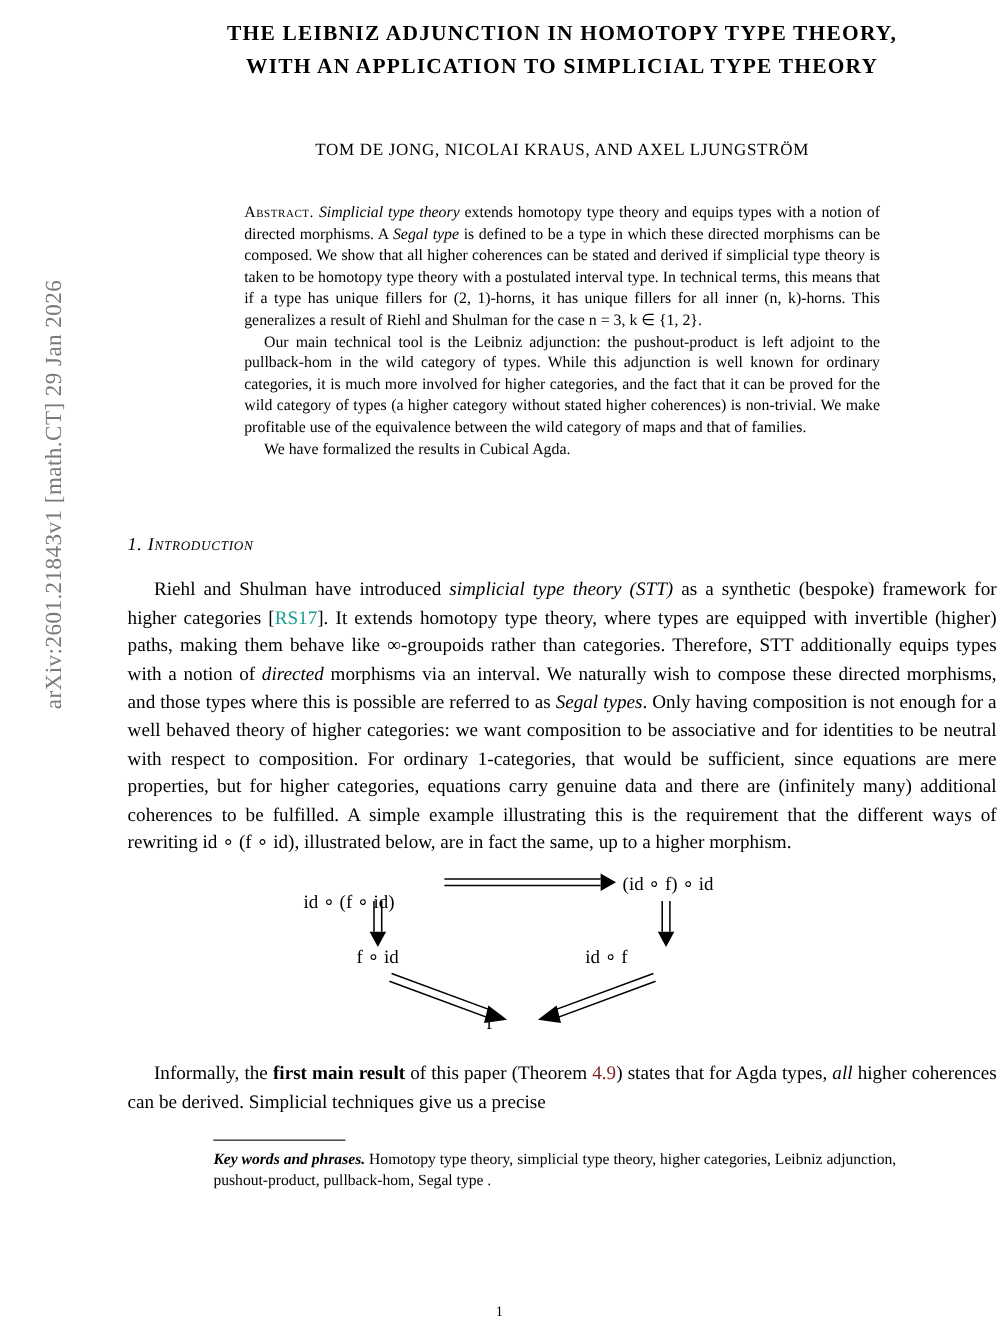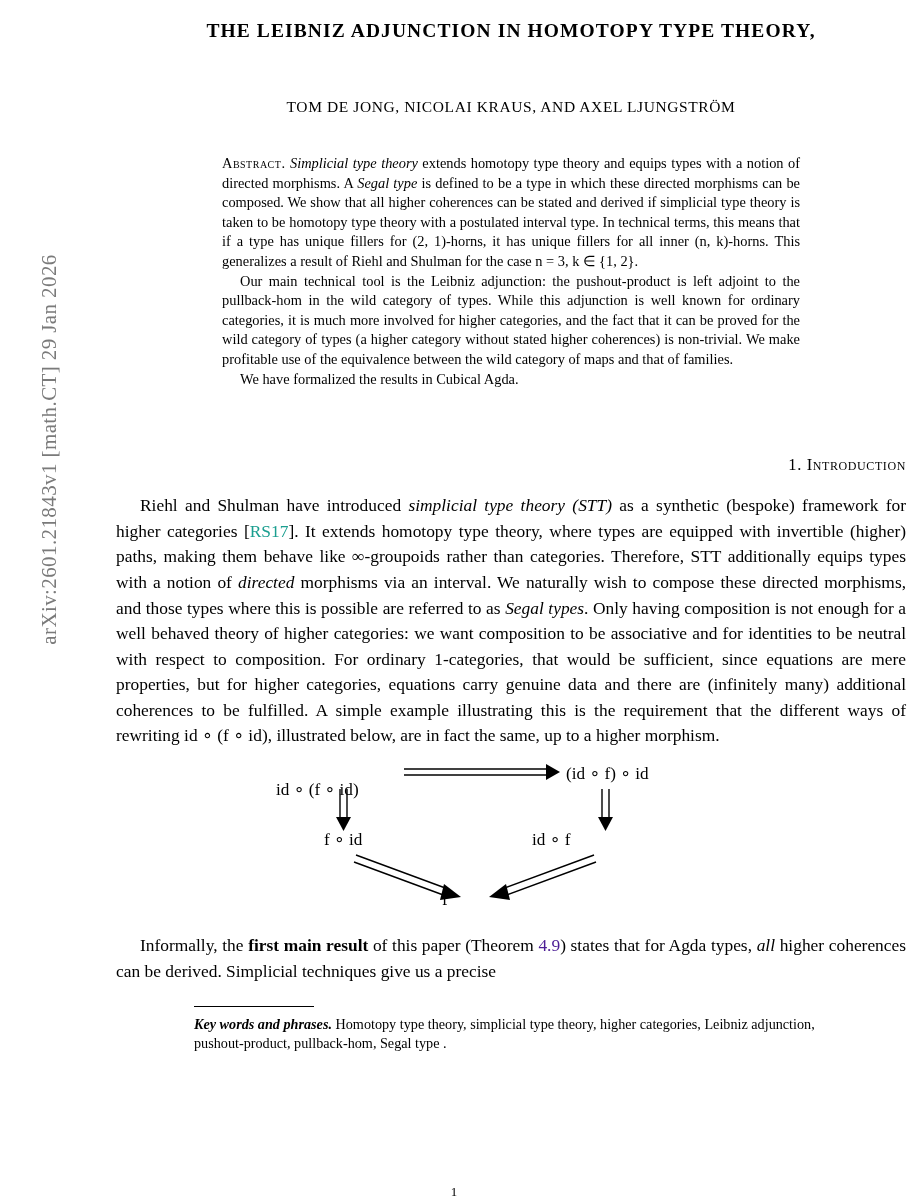--- a/index.html
+++ b/index.html
@@ -158,6 +158,7 @@
 
     <h1 class="title">
       <span class="line">The Leibniz adjunction in homotopy type theory,</span>
+      <span class="line">with an application to simplicial type theory</span>
     </h1>
 
     <div class="authors">Tom de Jong, Nicolai Kraus, and Axel Ljungström</div>

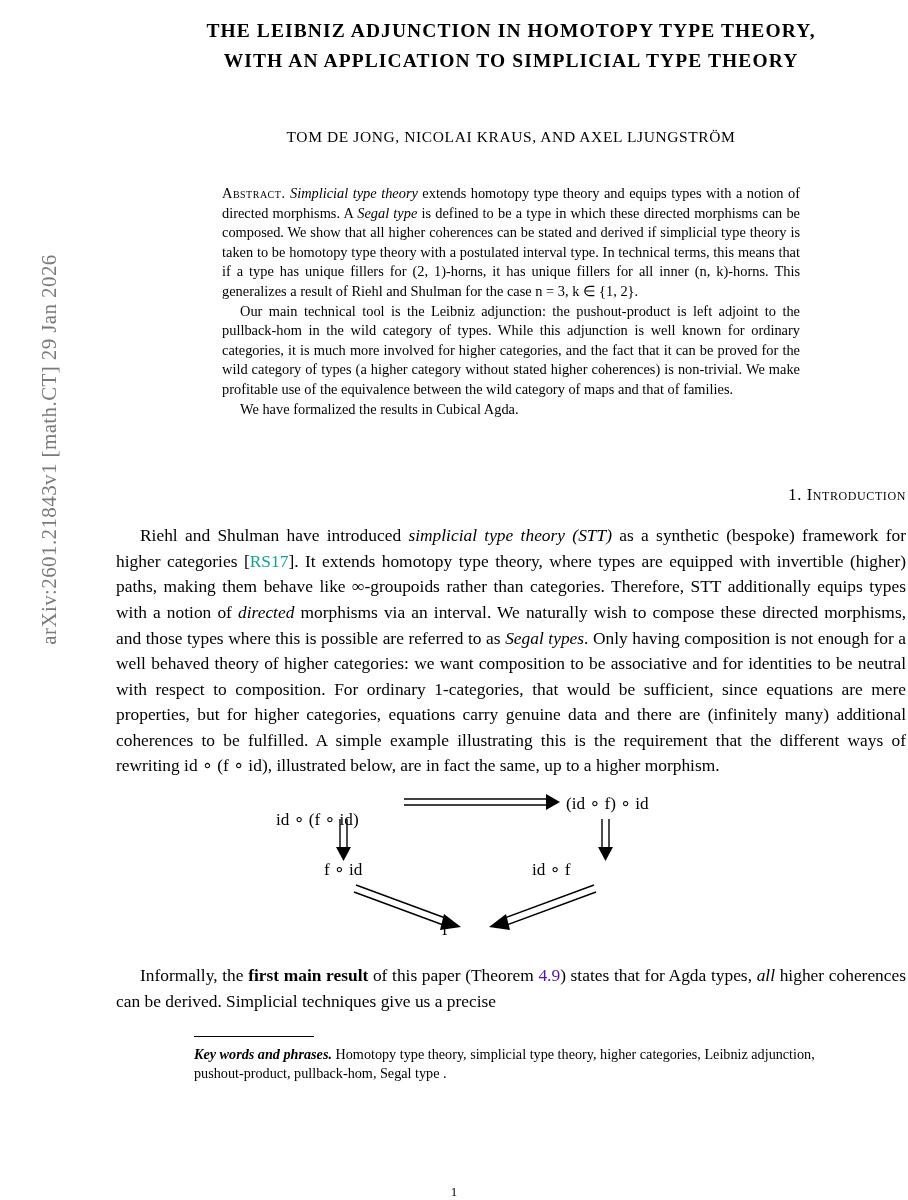--- a/index.html
+++ b/index.html
@@ -83,10 +83,11 @@
   .it { font-style: italic; }
   .section-head {
     margin-top: 66px;
-    text-align: right;
+    text-align: left;
     font-size: 16.5px;
     font-variant: small-caps;
     letter-spacing: 0.6px;
+    font-style: italic;
   }
   .body-text {
     margin-top: 18px;

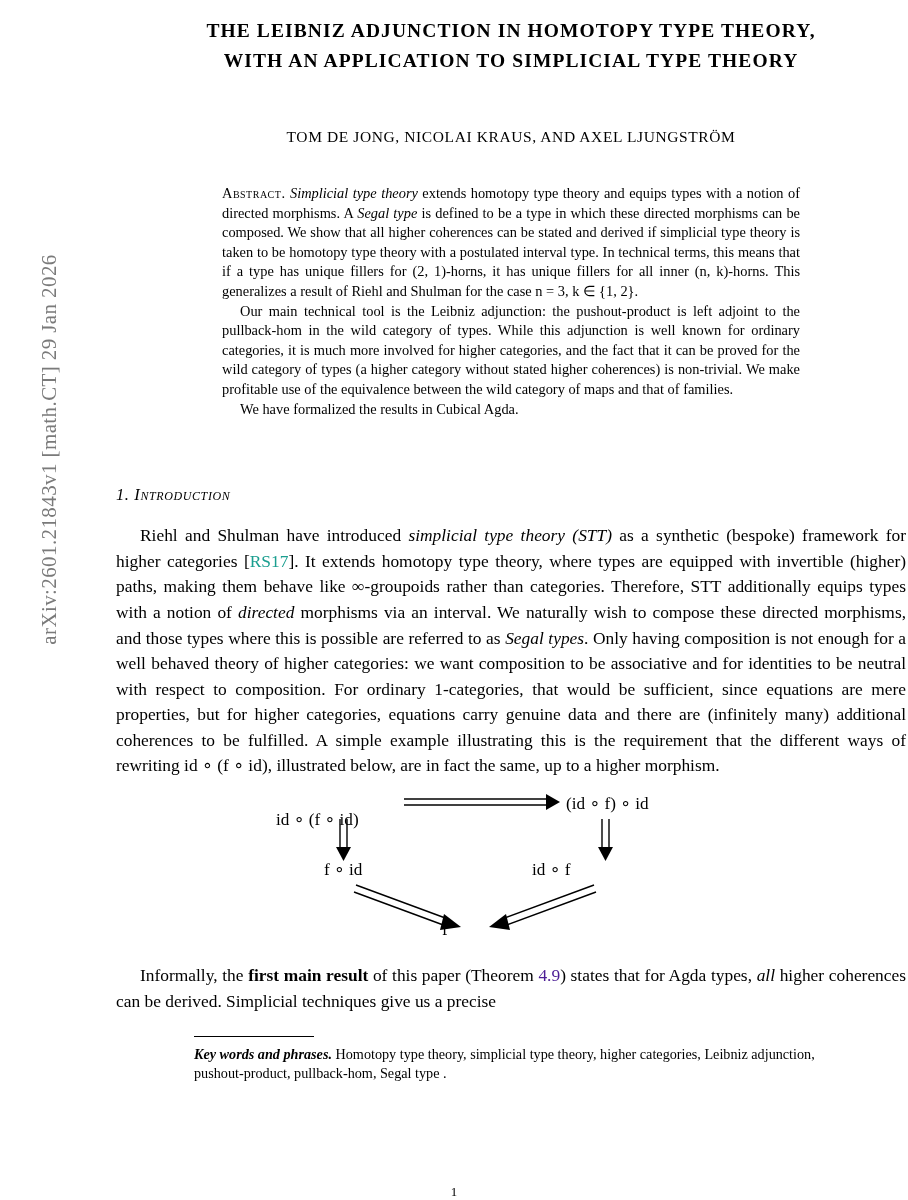--- a/index.html
+++ b/index.html
@@ -100,7 +100,7 @@
     text-indent: 24px;
   }
   .lnk { color: #1a9e8f; text-decoration: none; }
-  .lnkblue { color: #4c1d95; text-decoration: none; }
+  .lnkblue { color: #7f1d1d; text-decoration: none; }
   .bold { font-weight: bold; margin-top: 16px; }
   
   .diagram {

